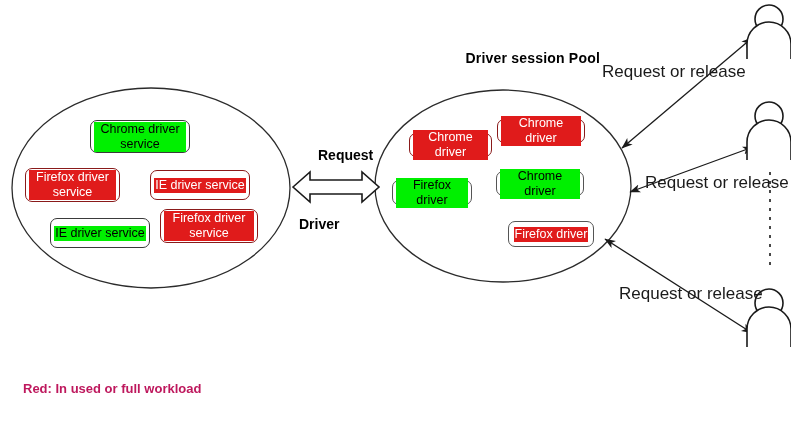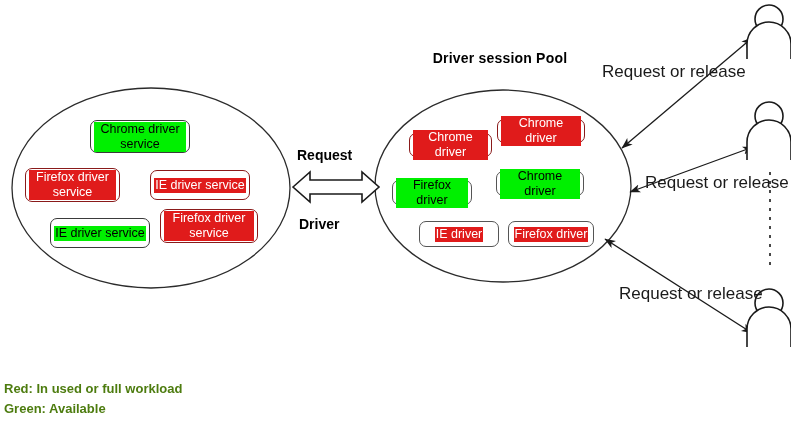--- a/index.html
+++ b/index.html
@@ -38,7 +38,7 @@
     color: #000;
   }
   #title-service-pool { left: 60px; top: 50px; width: 200px; }
-  #title-session-pool { left: 400px; top: 50px; width: 200px; }
+  #title-session-pool { left: 400px; top: 50px; width: 200px; text-align: right; }
 
   .node {
     position: absolute;

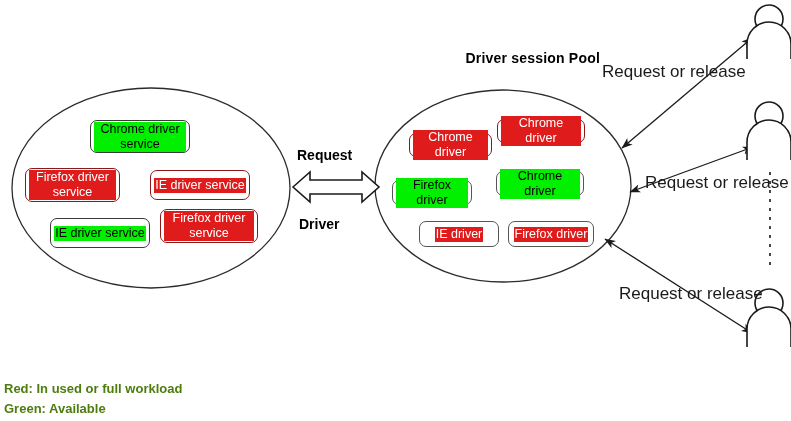--- a/index.html
+++ b/index.html
@@ -138,7 +138,7 @@
 
   <div class="pool-title" id="title-session-pool">Driver session Pool</div>
 
-  <div class="flow-label" style="left:297px; top:147px;">Request</div>
+  <div class="flow-label" style="left:282px; top:147px;padding-left:36px;">Request</div>
   <div class="flow-label" style="left:299px; top:216px;">Driver</div>
 
   <div class="edge-label" style="left:602px; top:62px;">Request or release</div>

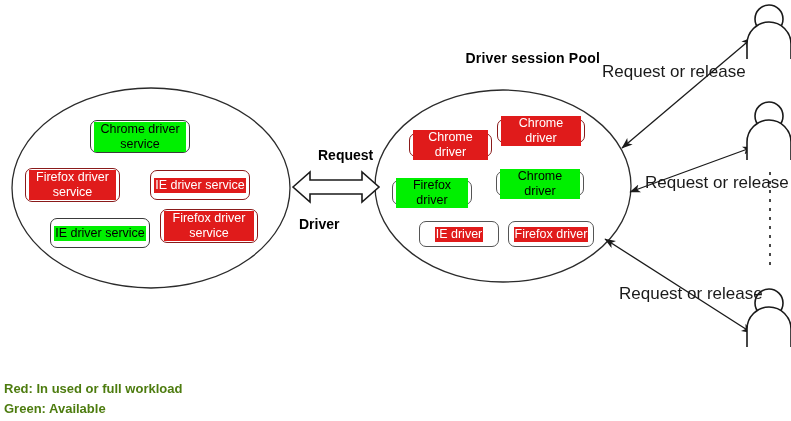--- a/index.html
+++ b/index.html
@@ -181,9 +181,6 @@
     <span class="hl green">Chrome driver</span>
   </div>
 
-  <div class="node grey" style="left:419px; top:221px; width:80px; height:26px;">
-    <span class="hl red">IE driver</span>
-  </div>
 
   <div class="node grey" style="left:508px; top:221px; width:86px; height:26px;">
     <span class="hl red">Firefox driver</span>

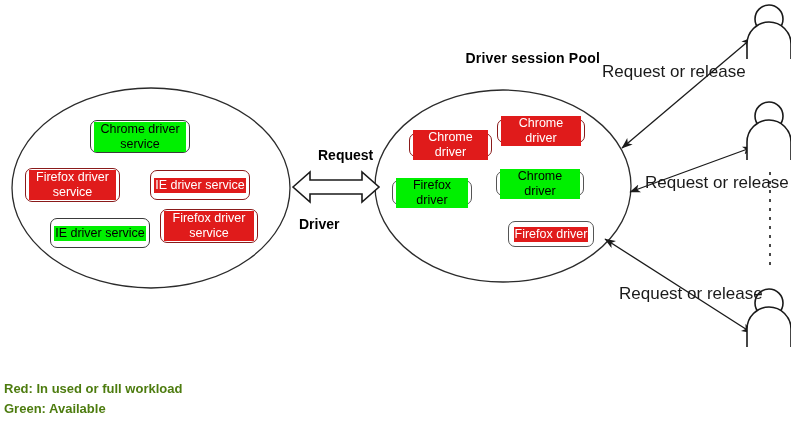--- a/index.html
+++ b/index.html
@@ -82,8 +82,9 @@
     position: absolute;
     font-size: 13px;
     font-weight: bold;
-    color: #4d7c0f;
+    color: #be185d;
     white-space: nowrap;
+    margin-left: 19px;
   }
   #legend-red { left: 4px; top: 381px; }
   #legend-green { left: 4px; top: 401px; }

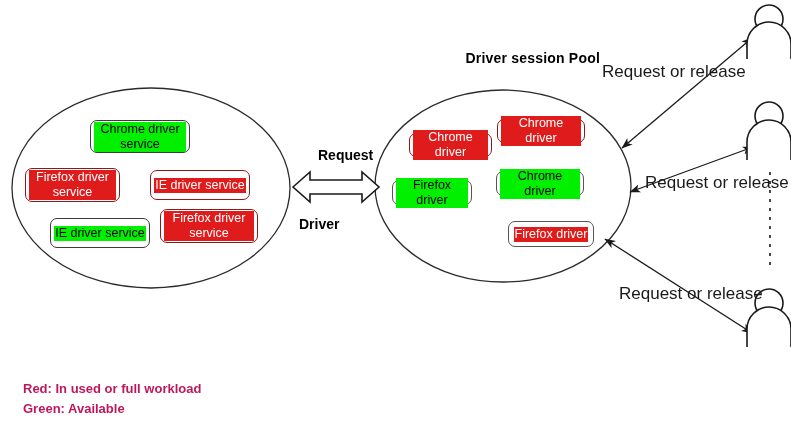--- a/index.html
+++ b/index.html
@@ -188,7 +188,6 @@
   </div>
 
   <div class="legend" id="legend-red">Red: In used or full workload</div>
-  <div class="legend" id="legend-green">Green: Available</div>
 
 </div>
 

